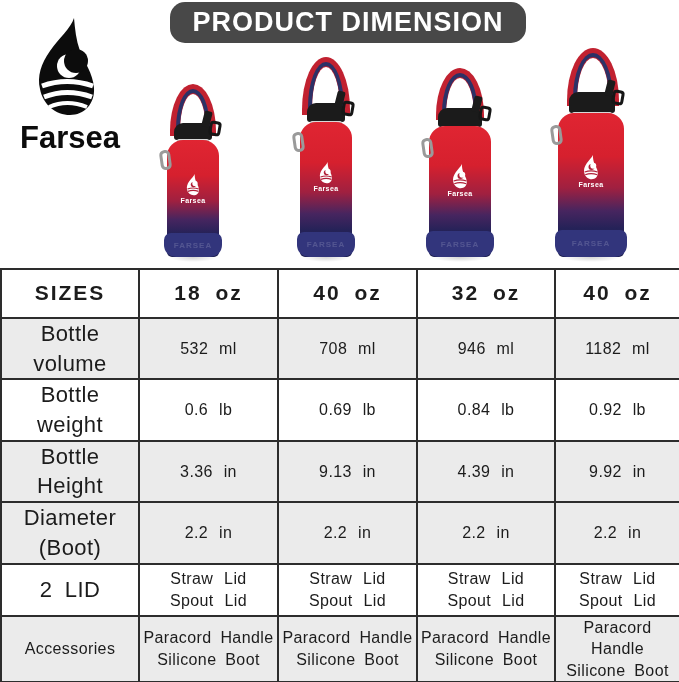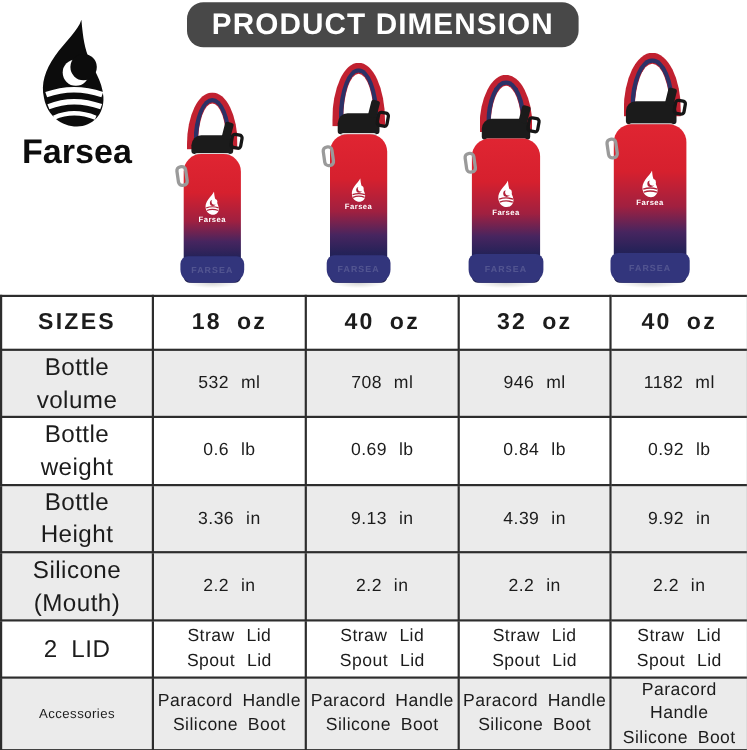--- a/index.html
+++ b/index.html
@@ -222,7 +222,7 @@
         <td>9.92 in</td>
       </tr>
       <tr class="alt">
-        <td class="lbl">Silicone (Mouth)</td>
+        <td class="lbl">Diameter (Boot)</td>
         <td>2.2 in</td>
         <td>2.2 in</td>
         <td>2.2 in</td>

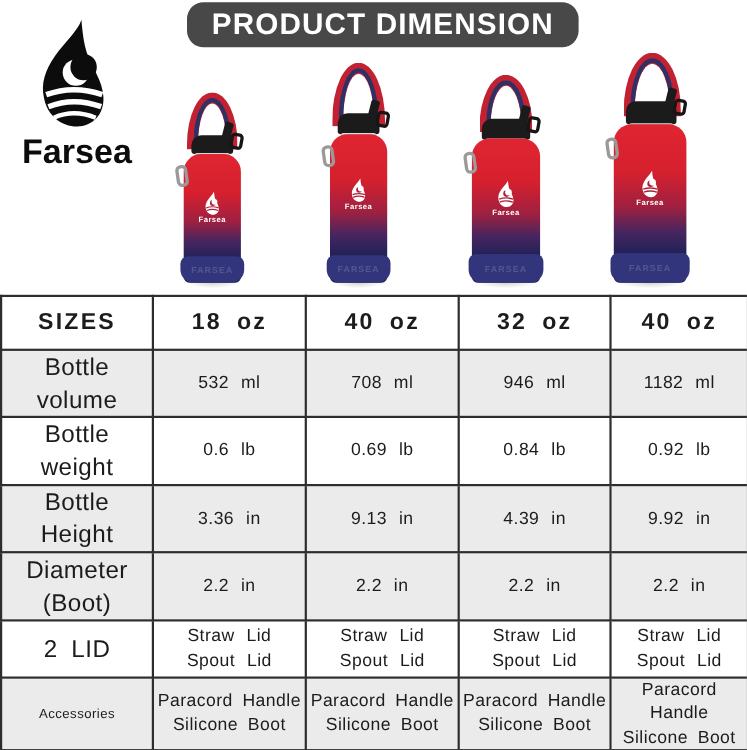--- a/index.html
+++ b/index.html
@@ -52,7 +52,7 @@
   .spec tr.alt td { background:#ebebeb; }
   .spec td.lbl { font-size:22px; padding:0 14px; }
   .spec tr.small td { font-size:16px; word-spacing:4px; }
-  .spec tr.small td.lbl { font-size:12px; }
+  .spec tr.small td.lbl { font-size:16px; }
 </style>
 </head>
 <body>

